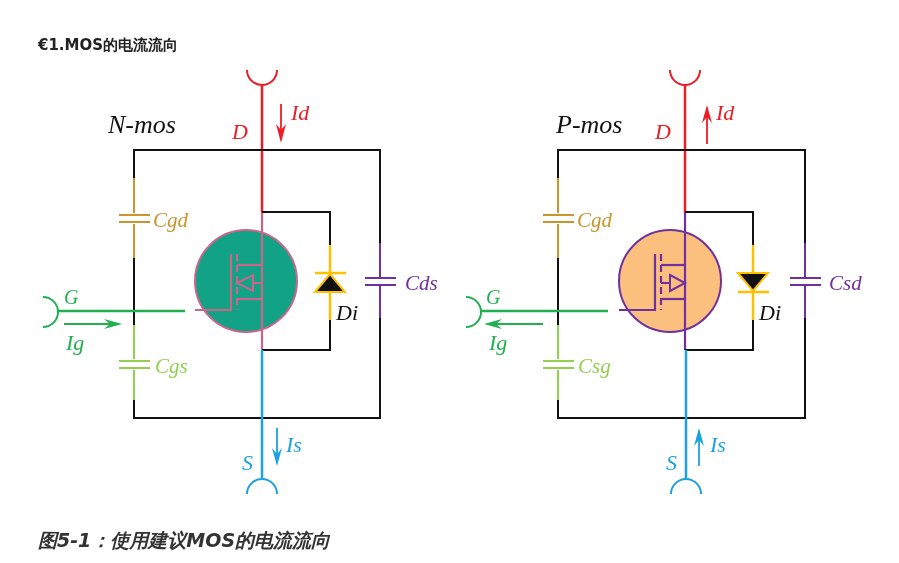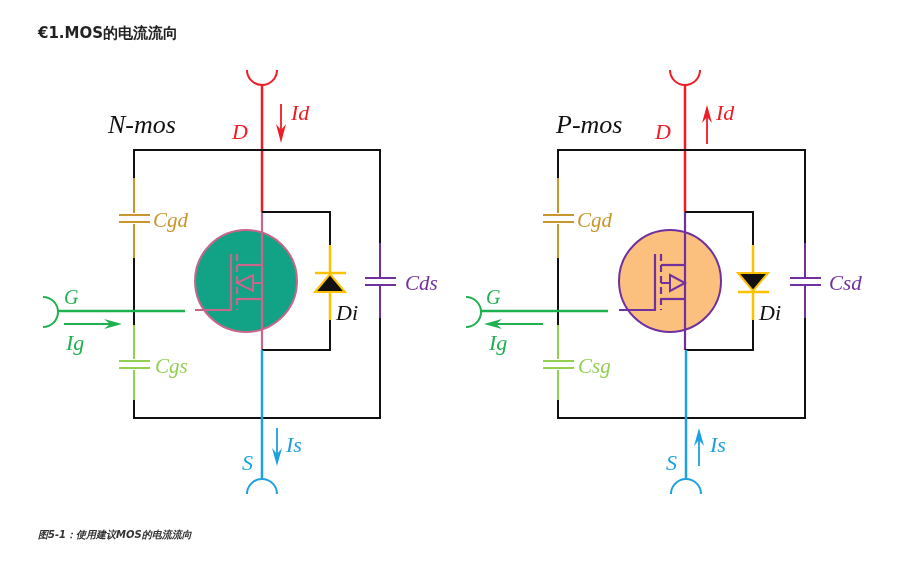--- a/index.html
+++ b/index.html
@@ -4,7 +4,7 @@
   <style>
     html, body { margin: 0; padding: 0; background: #ffffff; }
     body { width: 899px; height: 563px; position: relative; overflow: hidden; font-family: "DejaVu Sans", "Liberation Sans", sans-serif; }
-    .heading { position: absolute; left: 38px; top: 24px; font-size: 15px; font-weight: bold; color: #222222; }
+    .heading { position: absolute; left: 38px; top: 36px; font-size: 15px; font-weight: bold; color: #222222; }
     .caption { position: absolute; left: 38px; top: 528px; font-size: 10px; font-weight: bold; font-style: italic; color: #333333; }
     svg { position: absolute; left: 0; top: 0; }
     .serif { font-family: "Liberation Serif", "DejaVu Serif", serif; font-style: italic; }

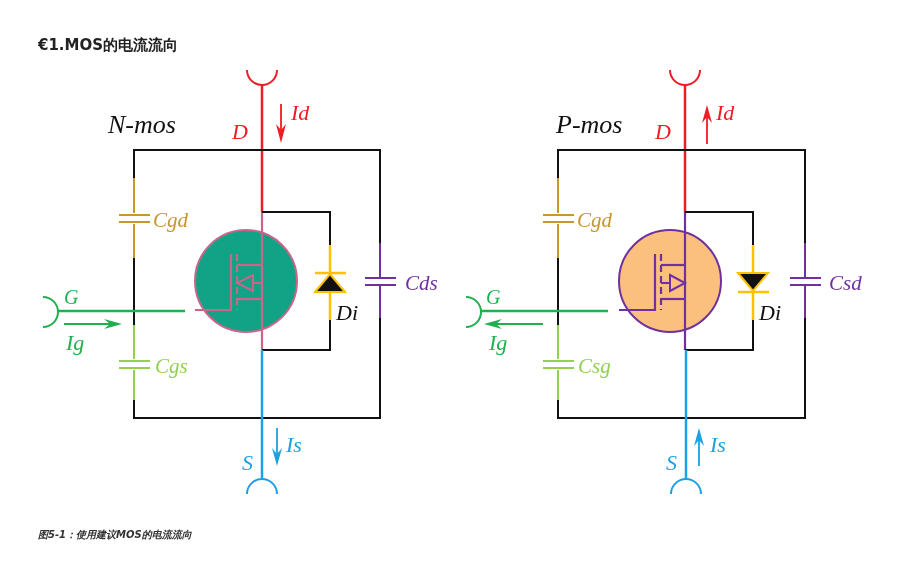--- a/index.html
+++ b/index.html
@@ -5,7 +5,7 @@
     html, body { margin: 0; padding: 0; background: #ffffff; }
     body { width: 899px; height: 563px; position: relative; overflow: hidden; font-family: "DejaVu Sans", "Liberation Sans", sans-serif; }
     .heading { position: absolute; left: 38px; top: 36px; font-size: 15px; font-weight: bold; color: #222222; }
-    .caption { position: absolute; left: 38px; top: 528px; font-size: 10px; font-weight: bold; font-style: italic; color: #333333; }
+    .caption { position: absolute; left: 38px; top: 528px; font-size: 19px; font-weight: bold; font-style: italic; color: #333333; }
     svg { position: absolute; left: 0; top: 0; }
     .serif { font-family: "Liberation Serif", "DejaVu Serif", serif; font-style: italic; }
   </style>

